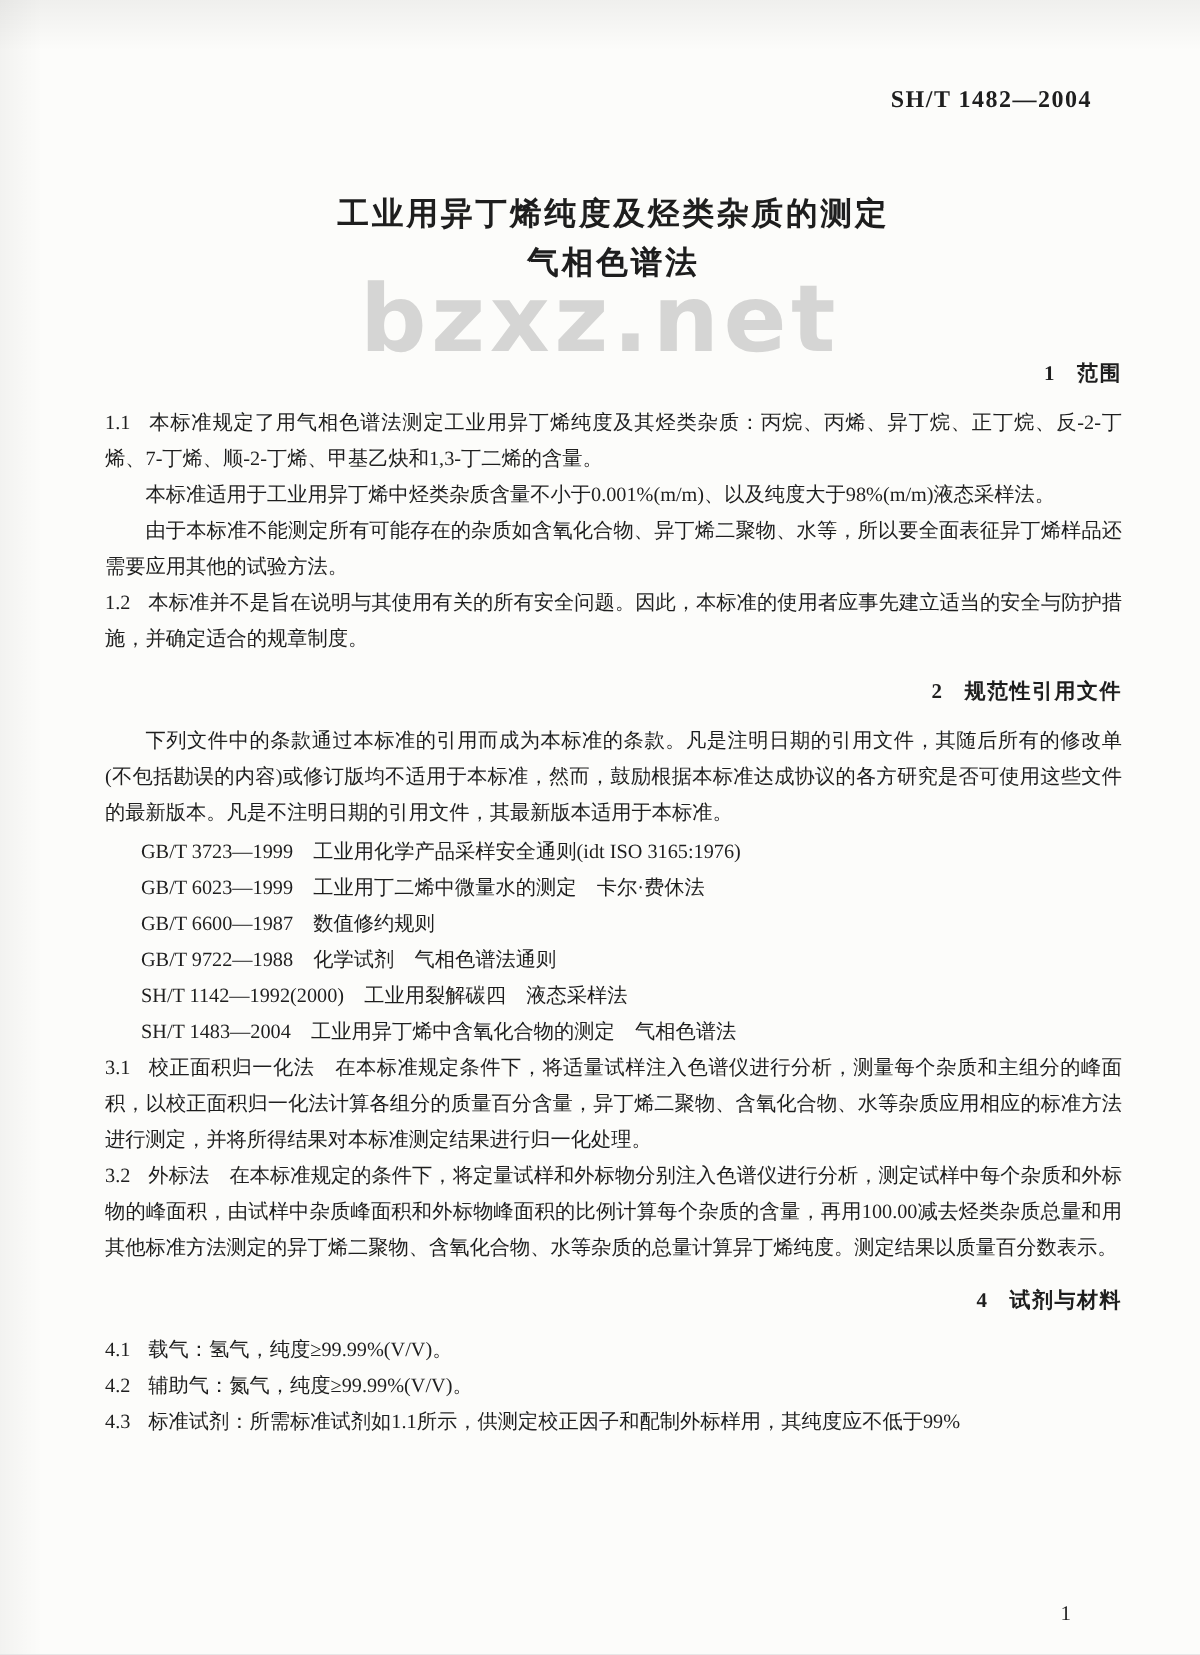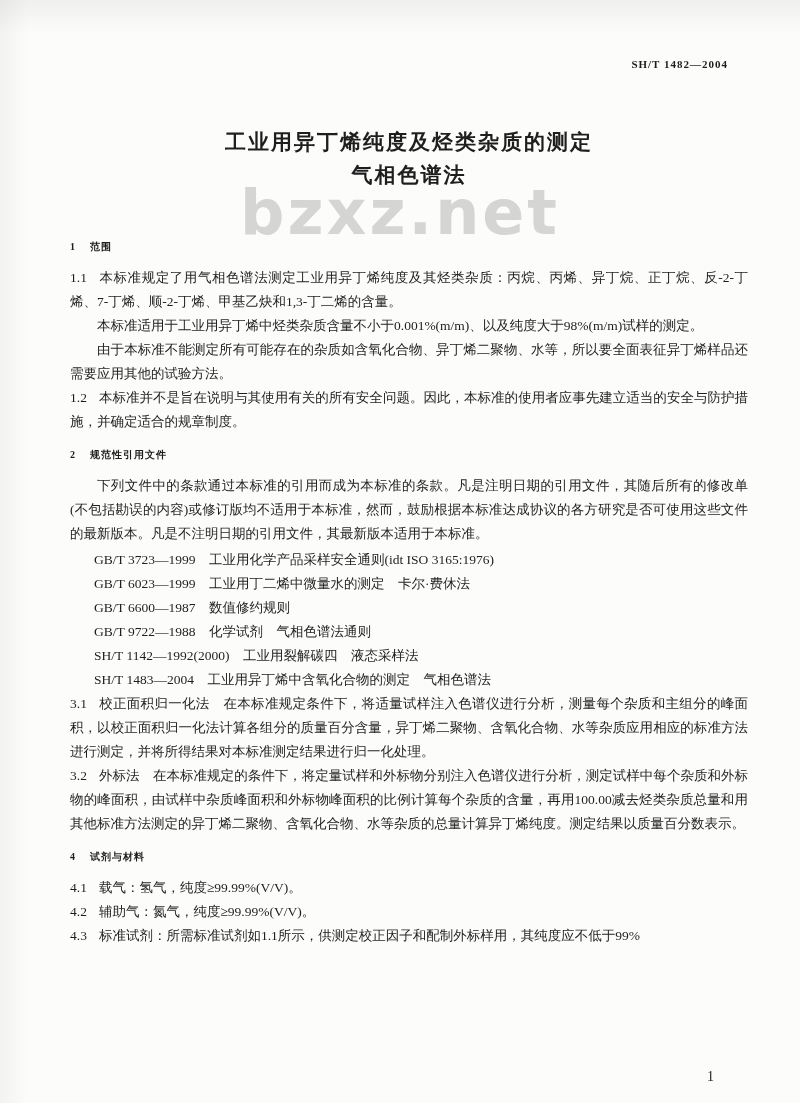--- a/index.html
+++ b/index.html
@@ -17,7 +17,7 @@
   }
   .doc-number {
     position: absolute; top: 58px; right: 72px;
-    font-weight: bold; font-size: 11px; letter-spacing: 1px;
+    font-weight: bold; font-size: 16px; letter-spacing: 1px;
   }
   .watermark {
     position: absolute; top: 136px; left: 50%; transform: translateX(-50%);

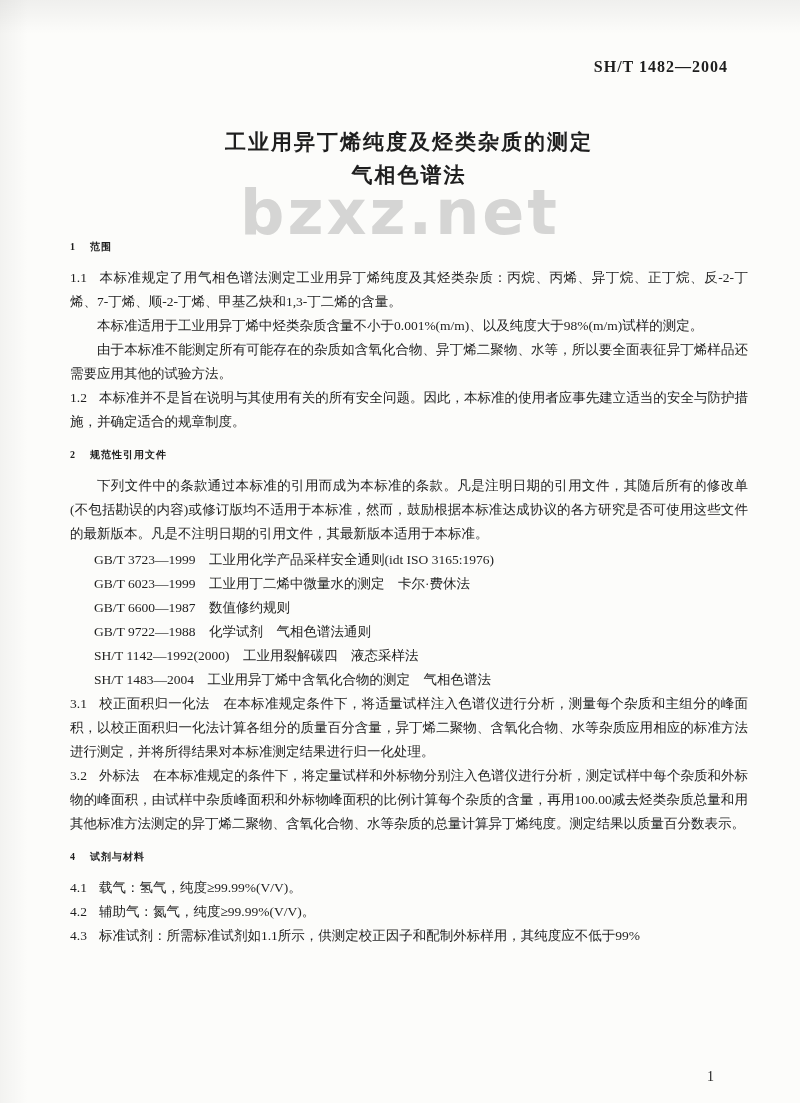--- a/index.html
+++ b/index.html
@@ -34,8 +34,9 @@
   }
   .body { margin-top: 48px; font-size: 13.5px; }
   h2.sec {
-    font-size: 10px; font-weight: bold; margin: 14px 0 12px;
+    font-size: 14px; font-weight: bold; margin: 14px 0 12px;
     letter-spacing: 1px;
+    text-align: right;
   }
   .body > h2.sec:first-child { margin-top: 0; }
   .sec-num { margin-right: 14px; }

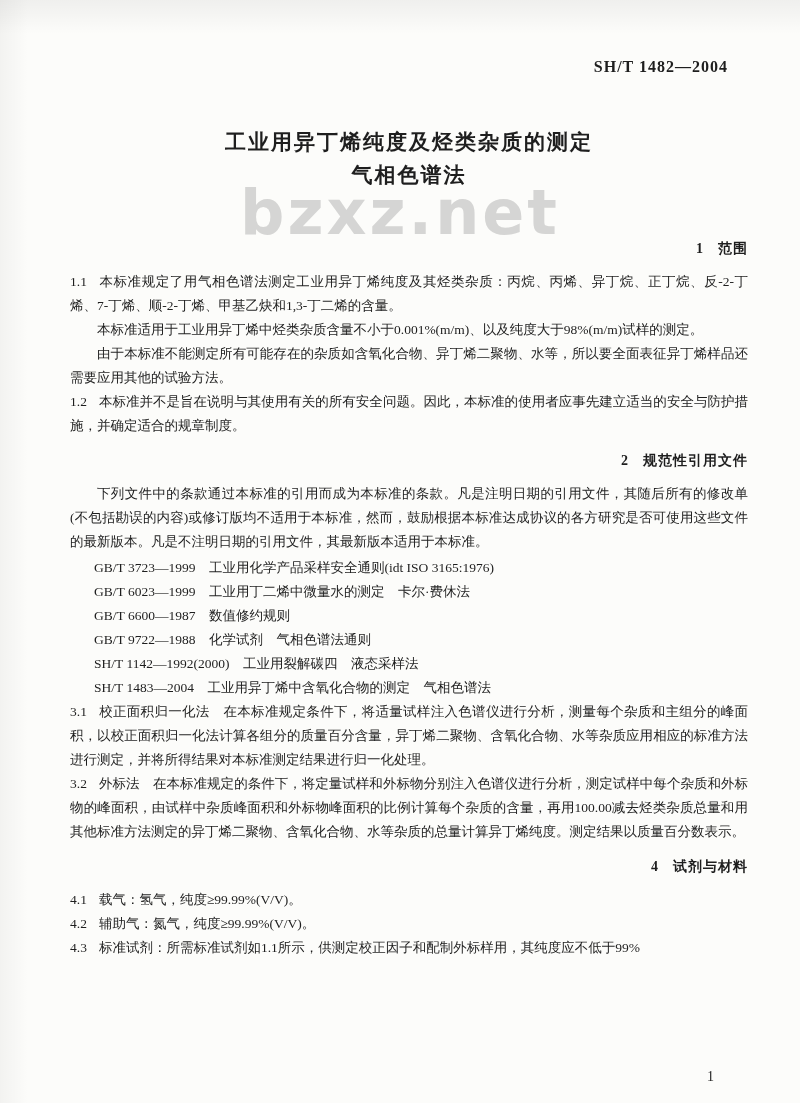--- a/index.html
+++ b/index.html
@@ -73,7 +73,7 @@
       <p class="para">
         <span class="clause-num">1.1</span><span>本标准规定了用气相色谱法测定工业用异丁烯纯度及其烃类杂质：丙烷、丙烯、异丁烷、正丁烷、反-2-丁烯、7-丁烯、顺-2-丁烯、甲基乙炔和1,3-丁二烯的含量。</span>
       </p>
-      <p class="para indent">本标准适用于工业用异丁烯中烃类杂质含量不小于0.001%(m/m)、以及纯度大于98%(m/m)试样的测定。</p>
+      <p class="para indent">本标准适用于工业用异丁烯中烃类杂质含量不小于0.001%(m/m)、以及纯度大于98%(m/m)液态采样法。</p>
       <p class="para indent">由于本标准不能测定所有可能存在的杂质如含氧化合物、异丁烯二聚物、水等，所以要全面表征异丁烯样品还需要应用其他的试验方法。</p>
       <p class="para">
         <span class="clause-num">1.2</span><span>本标准并不是旨在说明与其使用有关的所有安全问题。因此，本标准的使用者应事先建立适当的安全与防护措施，并确定适合的规章制度。</span>

